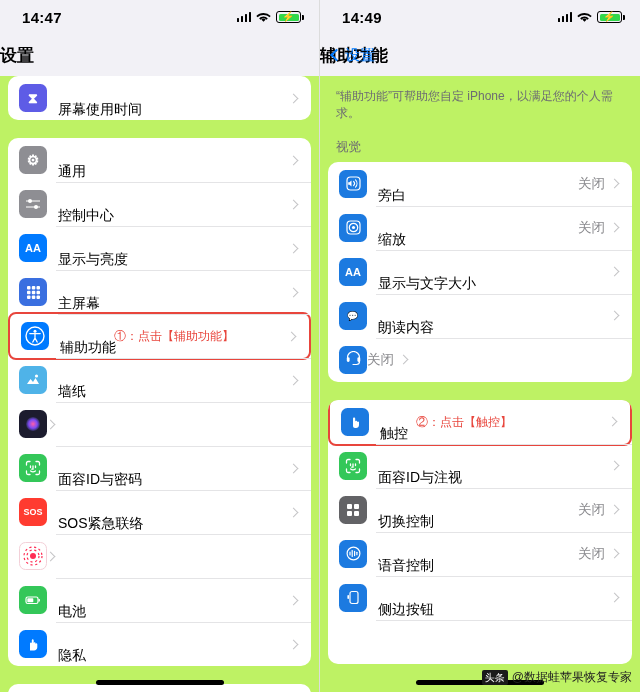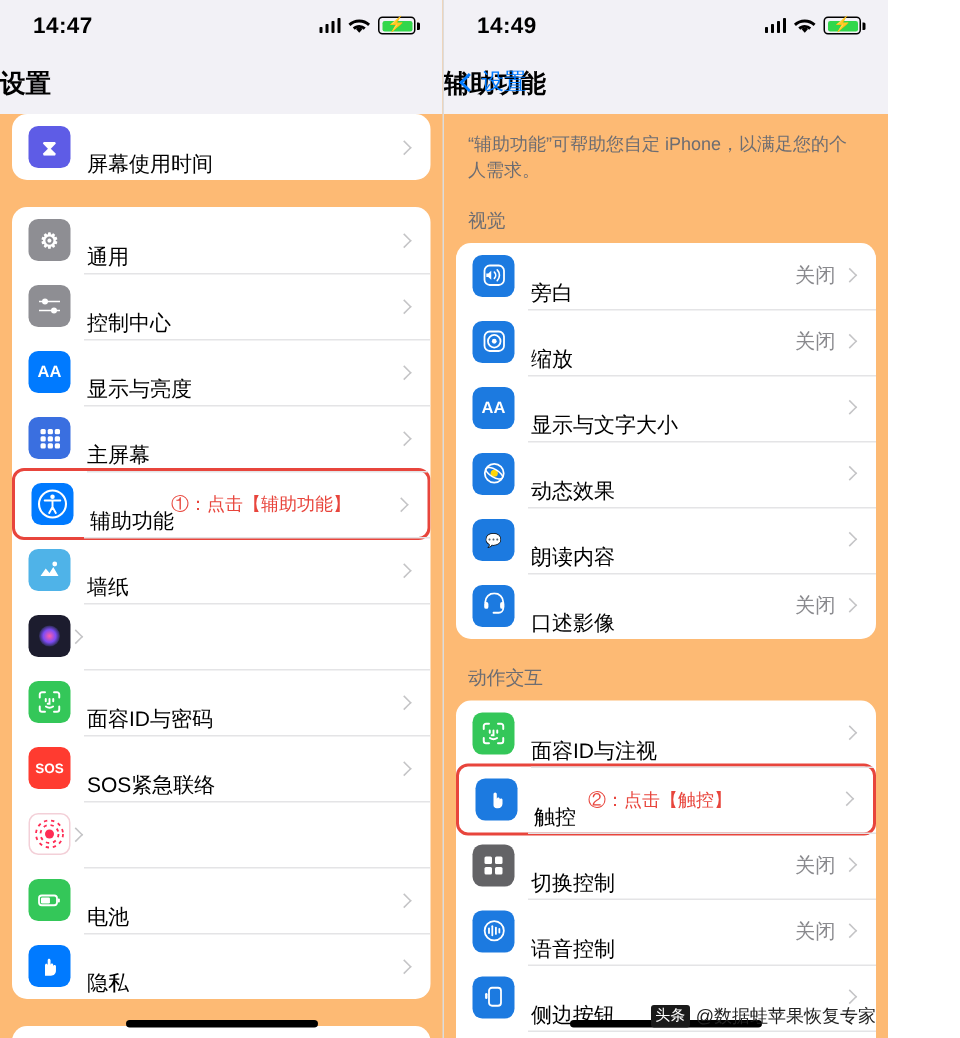--- a/index.html
+++ b/index.html
@@ -11,8 +11,8 @@
   }
   .screens { display: flex; width: 640px; height: 692px; }
   .phone {
-    width: 296px; height: 692px;
-    background: #fdba74;
+    width: 320px; height: 692px;
+    background: #bef264;
     position: relative;
     overflow: hidden;
   }

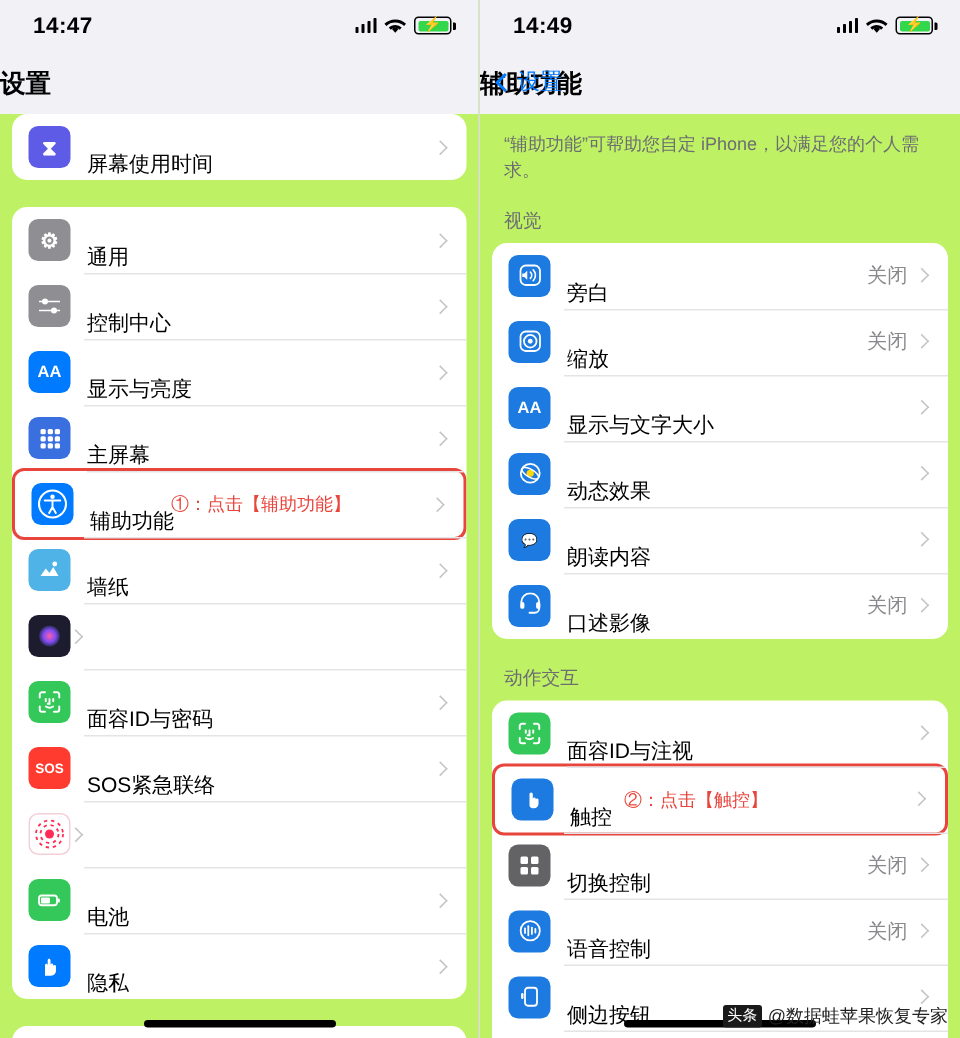--- a/index.html
+++ b/index.html
@@ -386,17 +386,6 @@
           <div class="chev"></div>
         </div>
 
-        <div class="row">
-          <div class="ico" style="background:#1c7ae0">
-            <svg width="17" height="17" viewBox="0 0 17 17">
-                <circle cx="8.5" cy="8.5" r="6.3" fill="none" stroke="#fff" stroke-width="1.2"></circle>
-                <circle cx="8.5" cy="8.5" r="2.4" fill="#ffd60a"></circle>
-                <ellipse cx="8.5" cy="8.5" rx="6.3" ry="2.6" fill="none" stroke="#fff" stroke-width="1" transform="rotate(30 8.5 8.5)"></ellipse>
-              </svg>
-          </div>
-          <div class="label">动态效果</div>
-          <div class="chev"></div>
-        </div>
 
         <div class="row">
           <div class="ico" style="background:#1c7ae0;font-size:9px;">💬</div>

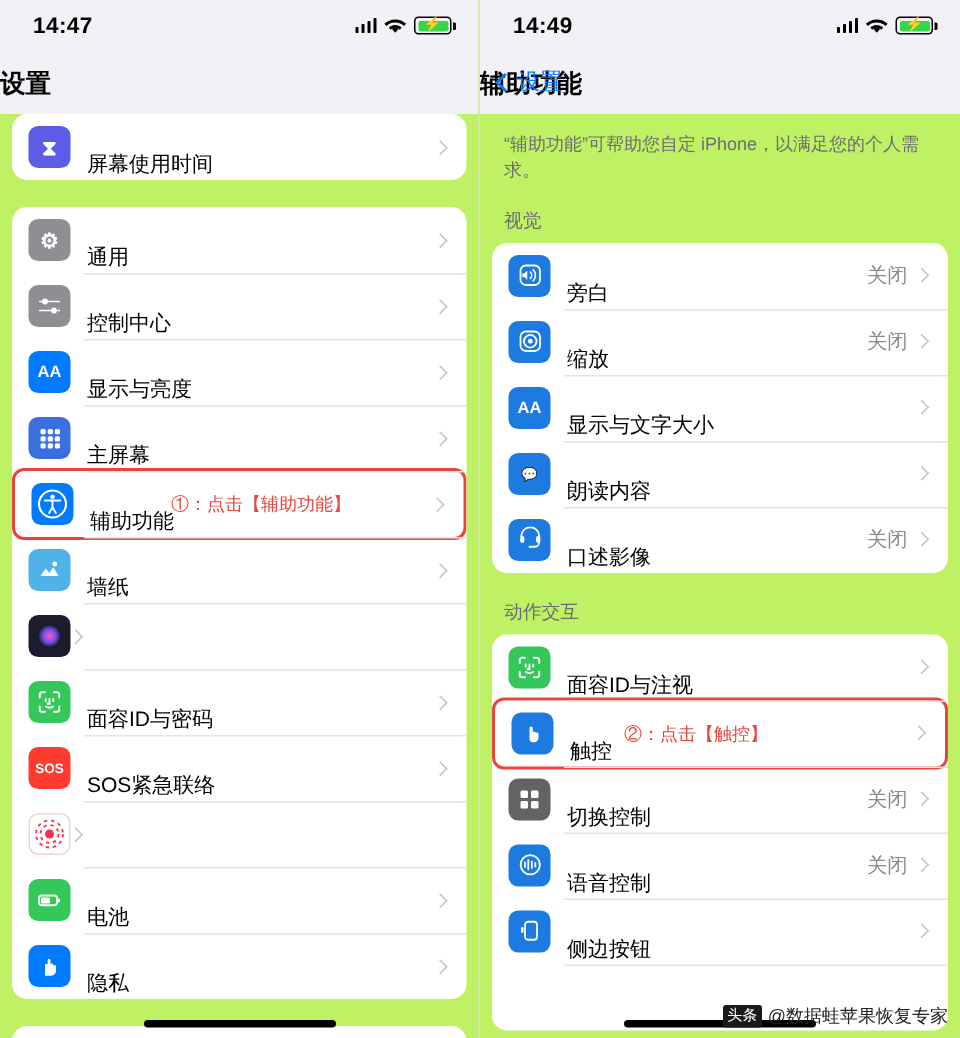--- a/index.html
+++ b/index.html
@@ -401,7 +401,6 @@
                 <rect x="12.4" y="6.3" width="2.8" height="4.6" rx="1.3" fill="#fff"></rect>
               </svg>
           </div>
-          <div class="label">口述影像</div>
           <div class="value">关闭</div>
           <div class="chev"></div>
         </div>

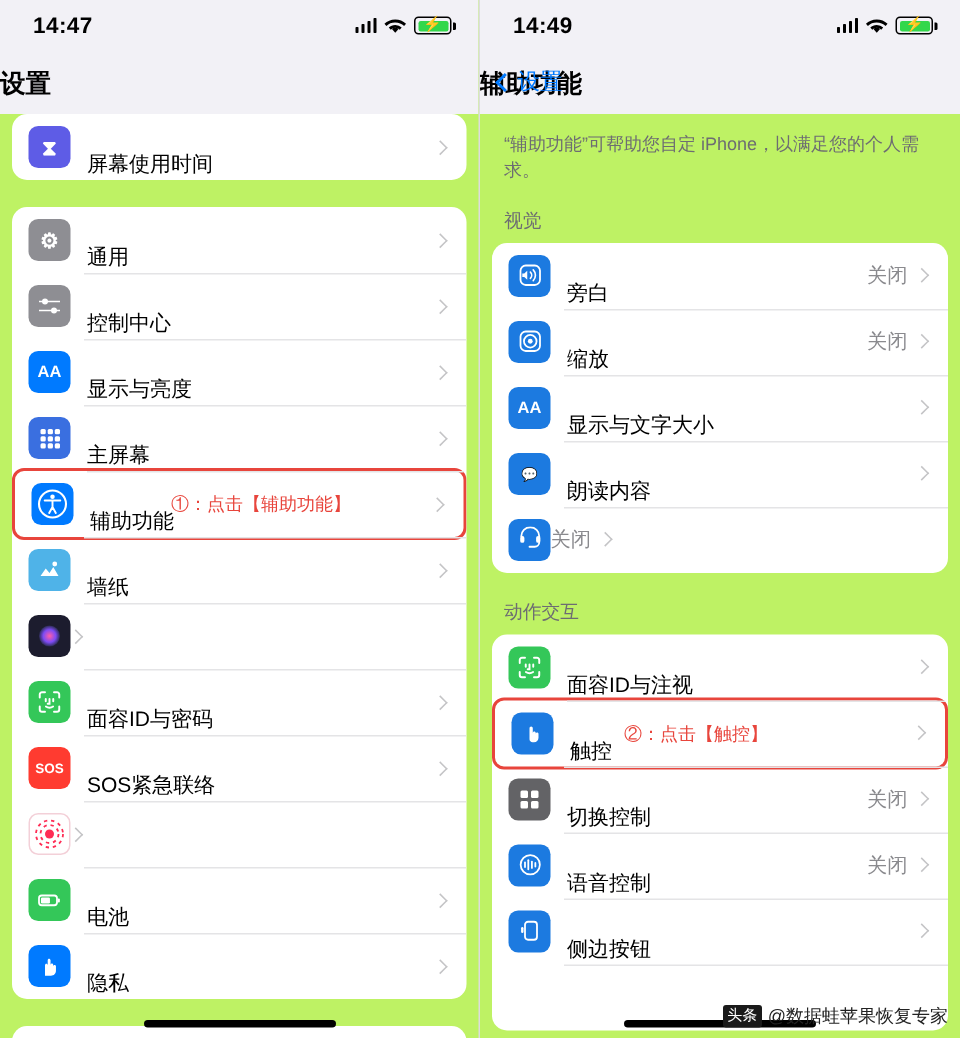--- a/index.html
+++ b/index.html
@@ -406,7 +406,6 @@
         </div>
       </div>
 
-      <div class="section-title">动作交互</div>
       <div class="group hl-wrap">
 
         <div class="row">

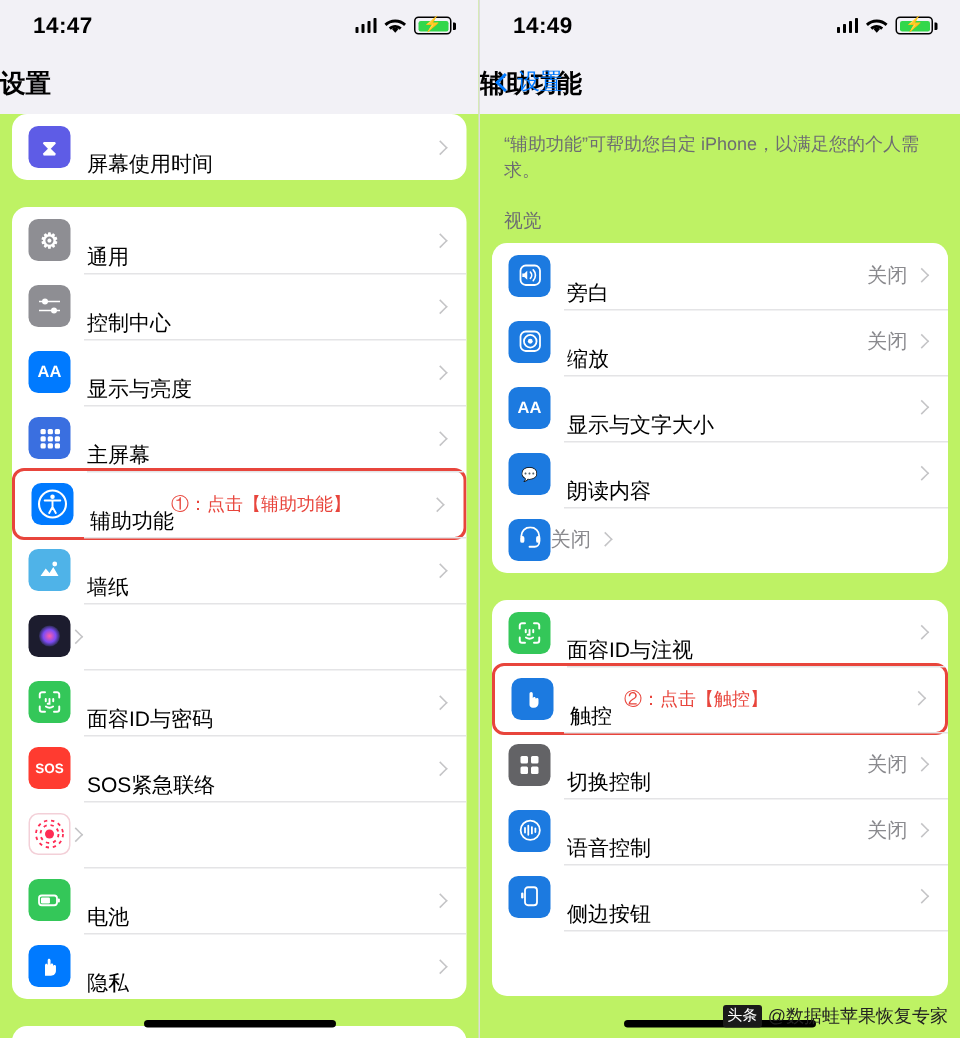--- a/index.html
+++ b/index.html
@@ -408,6 +408,17 @@
 
       <div class="group hl-wrap">
 
+        <div class="row highlight" style="margin:0 2px;">
+          <div class="ico" style="background:#1c7ae0">
+            <svg width="17" height="17" viewBox="0 0 17 17">
+                <path d="M6 12V5.6c0-.7.5-1.2 1.1-1.2s1.1.5 1.1 1.2v3.1c0-.6.5-1 1-1s1 .4 1 1v.6c0-.5.4-.9.9-.9s.9.4.9.9v2.6c0 1.7-1.3 3-3 3H8c-1.1 0-2-.9-2-2z" fill="#fff"></path>
+              </svg>
+          </div>
+          <div class="label">触控</div>
+          <div class="annot" style="left:86px;top:14px;">②：点击【触控】</div>
+          <div class="chev"></div>
+        </div>
+
         <div class="row">
           <div class="ico" style="background:#34c759">
             <svg width="16" height="16" viewBox="0 0 16 16" fill="none" stroke="#fff" stroke-width="1.3" stroke-linecap="round">
@@ -415,17 +426,6 @@
               </svg>
           </div>
           <div class="label">面容ID与注视</div>
-          <div class="chev"></div>
-        </div>
-
-        <div class="row highlight" style="margin:0 2px;">
-          <div class="ico" style="background:#1c7ae0">
-            <svg width="17" height="17" viewBox="0 0 17 17">
-                <path d="M6 12V5.6c0-.7.5-1.2 1.1-1.2s1.1.5 1.1 1.2v3.1c0-.6.5-1 1-1s1 .4 1 1v.6c0-.5.4-.9.9-.9s.9.4.9.9v2.6c0 1.7-1.3 3-3 3H8c-1.1 0-2-.9-2-2z" fill="#fff"></path>
-              </svg>
-          </div>
-          <div class="label">触控</div>
-          <div class="annot" style="left:86px;top:14px;">②：点击【触控】</div>
           <div class="chev"></div>
         </div>
 

